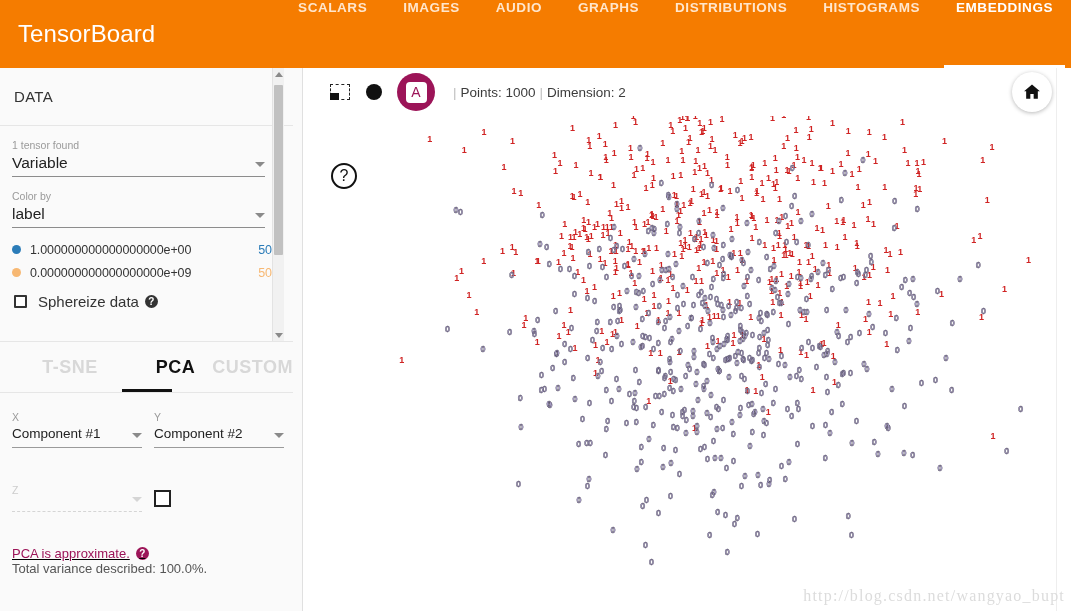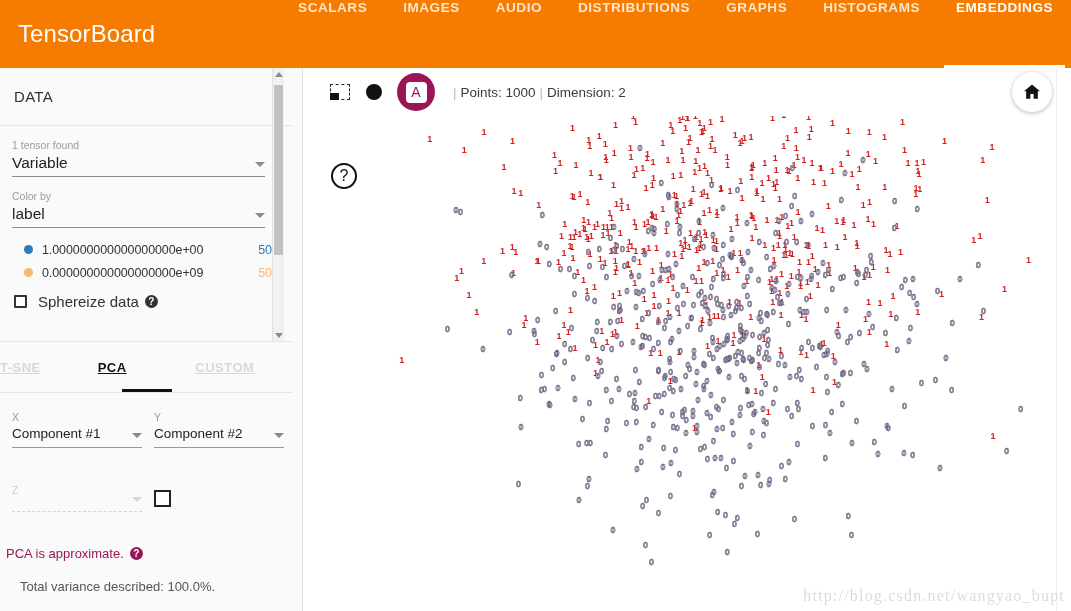--- a/index.html
+++ b/index.html
@@ -519,10 +519,10 @@
           <span>AUDIO</span>
         </div>
         <div class="navtab">
-          <span>DISTRIBUTIONS</span>
+          <span>GRAPHS</span>
         </div>
         <div class="navtab">
-          <span>GRAPHS</span>
+          <span>DISTRIBUTIONS</span>
         </div>
         <div class="navtab">
           <span>HISTOGRAMS</span>

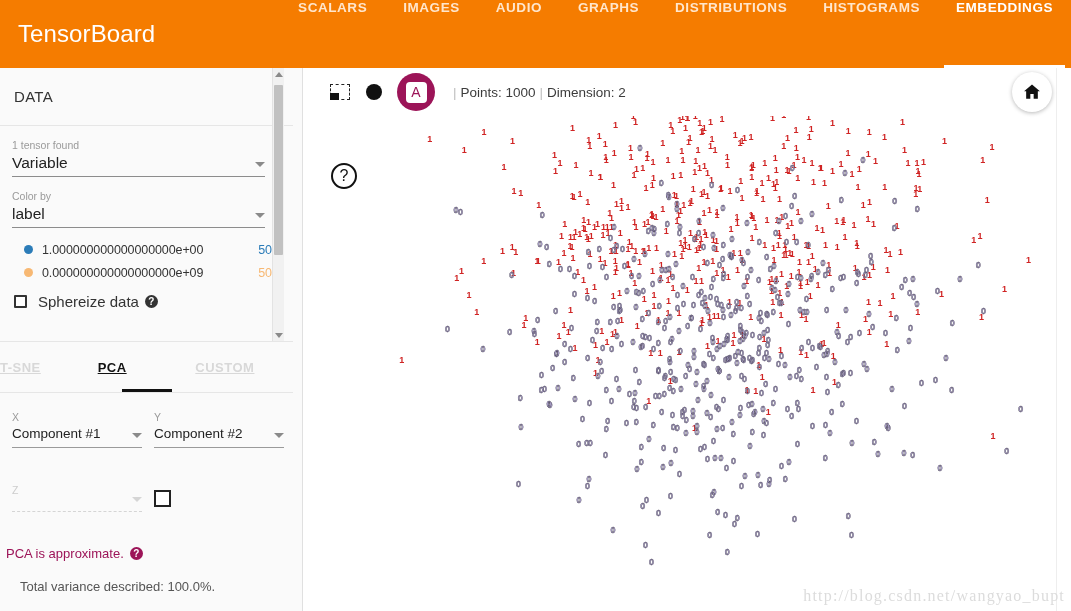--- a/index.html
+++ b/index.html
@@ -148,7 +148,6 @@
     padding: 2px 14px 2px 12px;
     height: 23px;
     box-sizing: border-box;
-    margin-left: 12px;
   }
   .legend-dot {
     width: 9px; height: 9px;

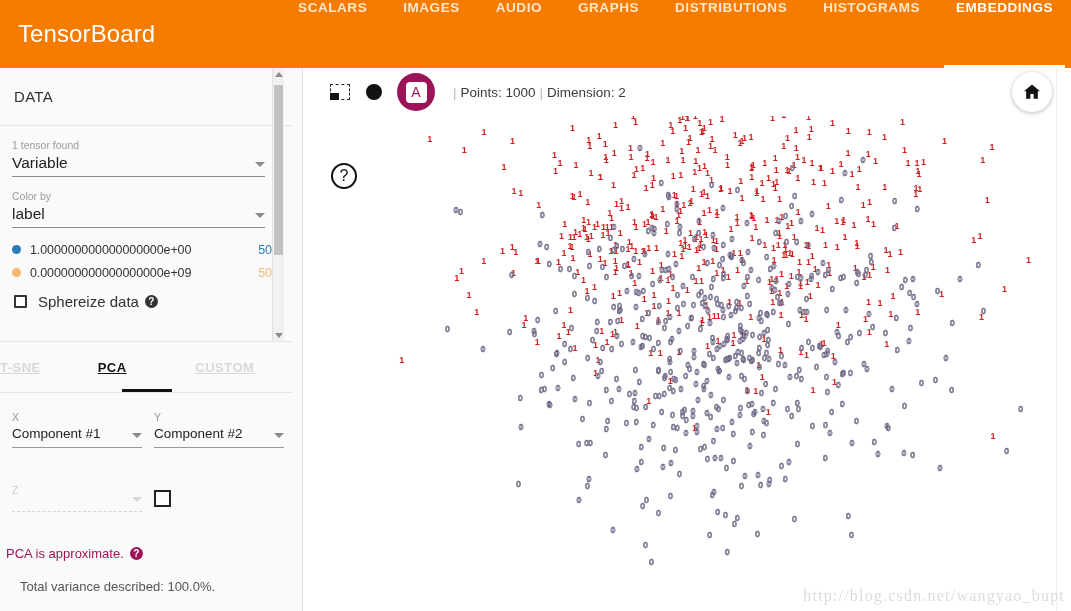--- a/index.html
+++ b/index.html
@@ -253,15 +253,14 @@
     flex: 1;
     display: flex;
     align-items: center;
-    justify-content: flex-start;
-    font-size: 13px;
+    justify-content: flex-end;
+    font-size: 18px;
     font-weight: 600;
     letter-spacing: 0.5px;
     color: #d8d8d8;
     cursor: pointer;
     position: relative;
     text-transform: uppercase;
-    text-decoration: underline;
   }
   .proj-tab.active { color: #111111; }
   .proj-tab.active::after {

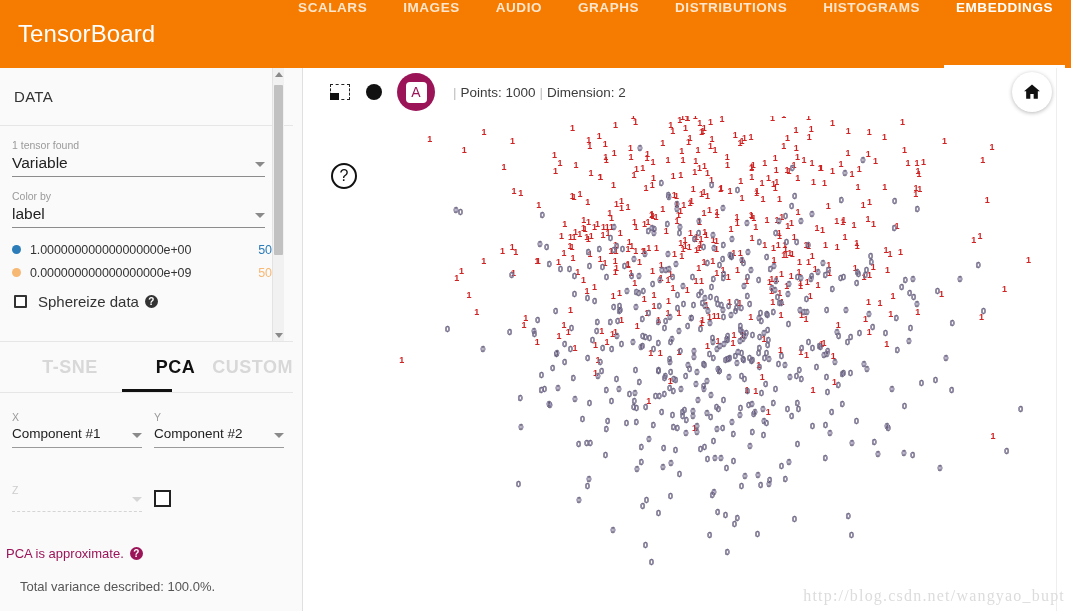--- a/index.html
+++ b/index.html
@@ -332,8 +332,9 @@
   #pca-note {
     display: flex;
     align-items: center;
-    padding-left: 6px;
+    padding-left: 12px;
     margin-top: 34px;
+    text-decoration: underline;
   }
   #pca-approx-text {
     font-size: 13px;

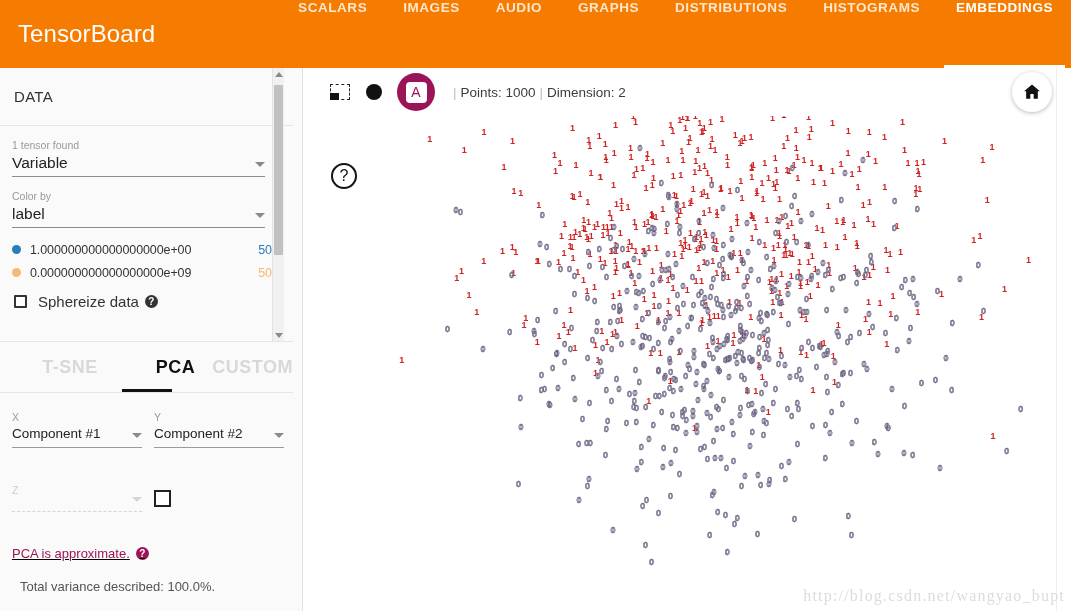--- a/index.html
+++ b/index.html
@@ -341,8 +341,7 @@
     color: #9c1458;
   }
   #pca-variance {
-    padding-left: 20px;
-    margin-top: 18px;
+    padding-left: 12px;
     font-size: 13px;
     color: #555555;
   }

